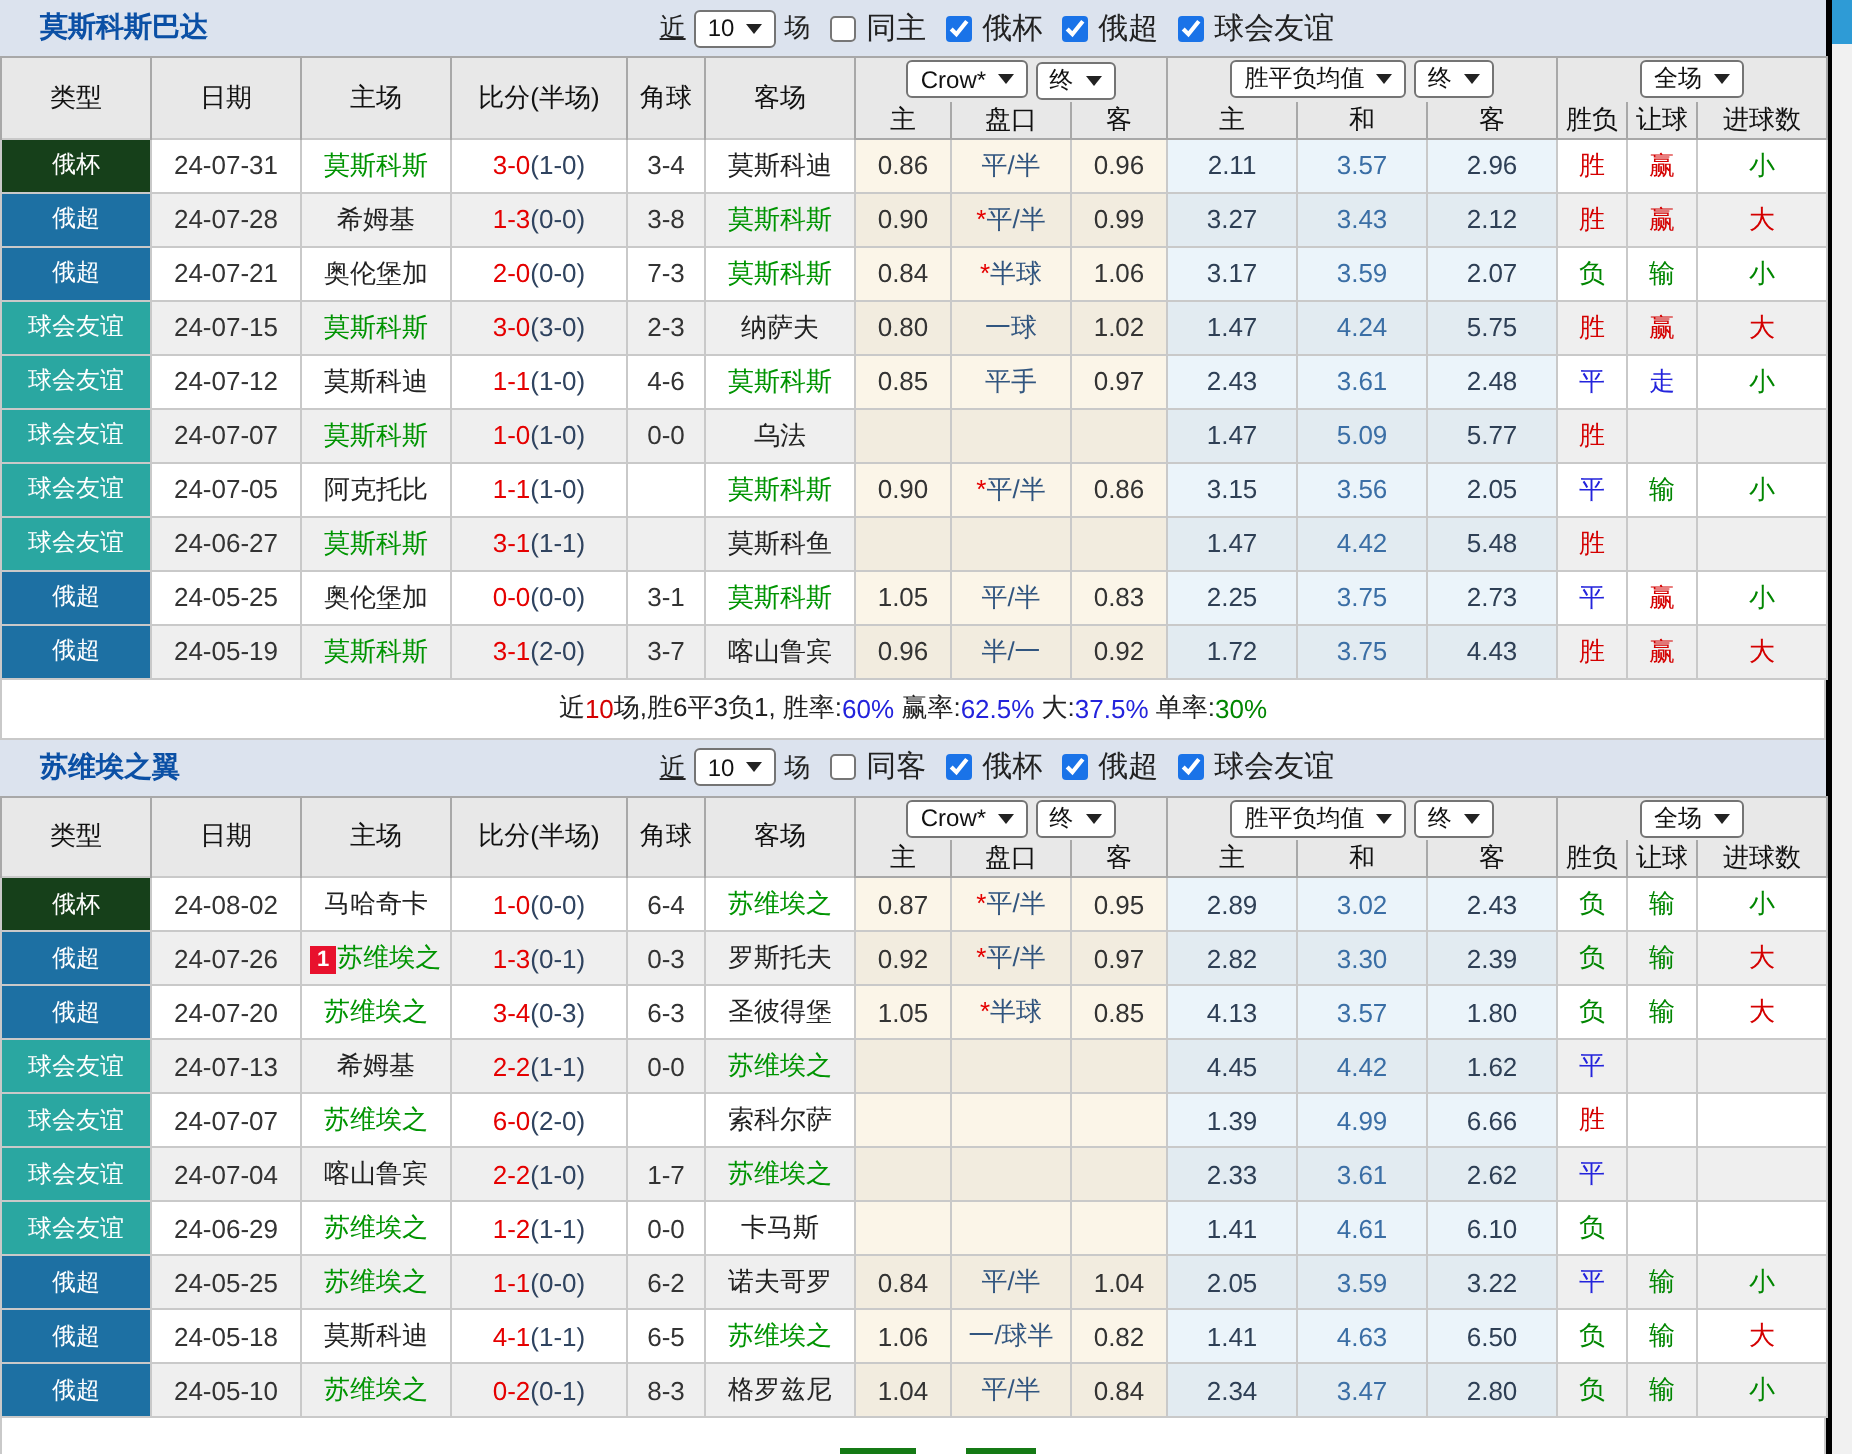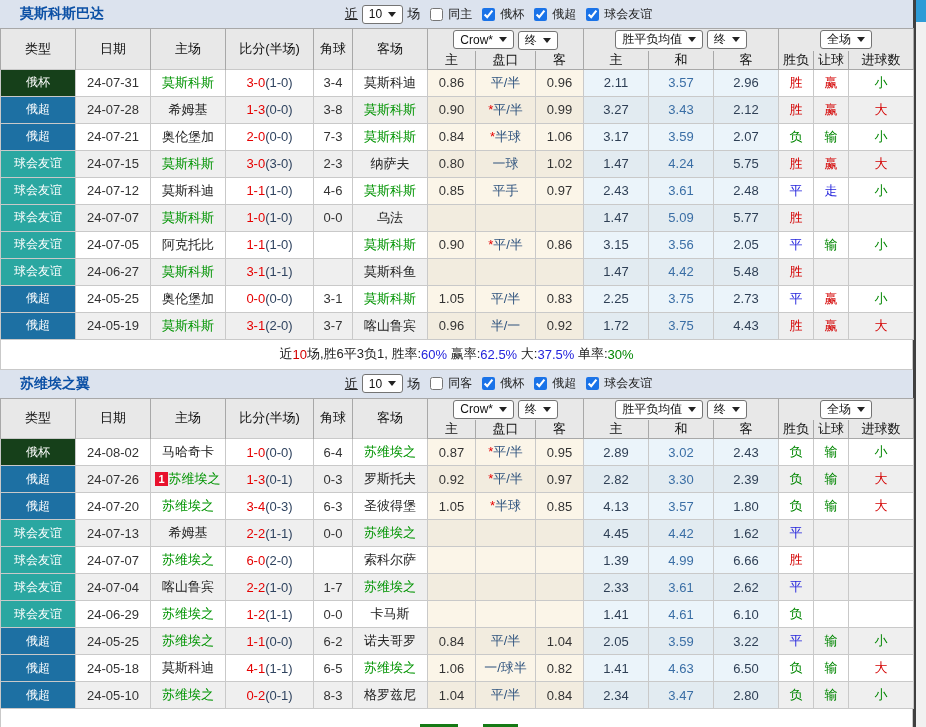--- a/index.html
+++ b/index.html
@@ -5,7 +5,7 @@
   * { margin:0; padding:0; box-sizing:border-box; }
   html,body { width:926px; height:727px; overflow:hidden; background:#fff;
     font-family:"Liberation Sans","DejaVu Sans",sans-serif; }
-  .page { position:relative; width:926px; height:727px; background:#404040; }
+  .page { position:relative; width:926px; height:727px; background:#000000; }
 
   
   .scroll-track { position:absolute; top:0; right:0; width:10px; height:727px; background:#f1f1f1; }

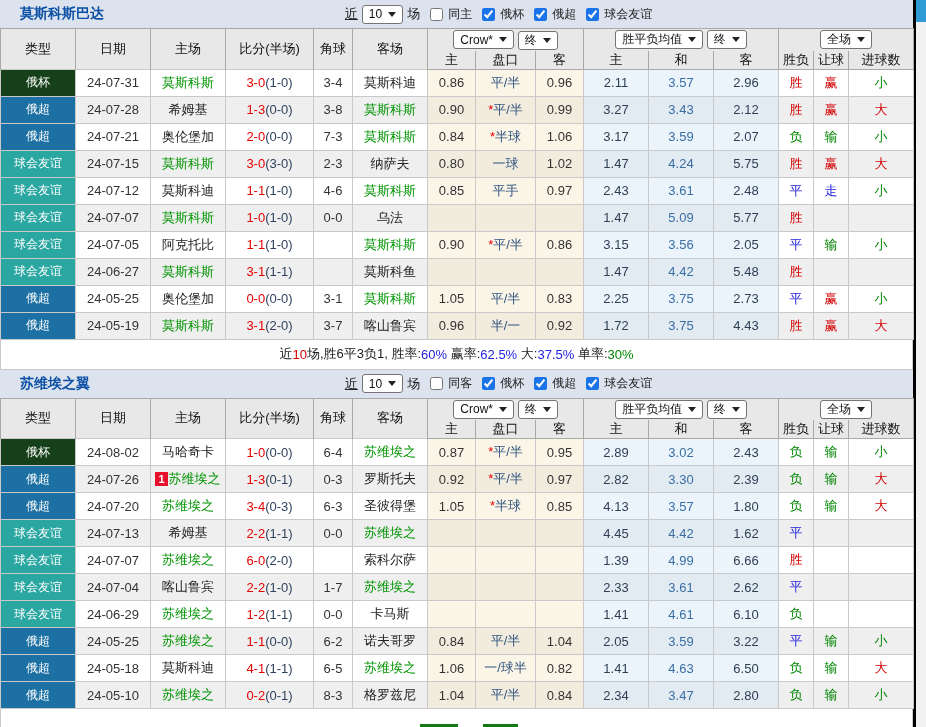--- a/index.html
+++ b/index.html
@@ -24,7 +24,7 @@
   .dd::after { content:""; width:0; height:0; border-left:4px solid transparent;
     border-right:4px solid transparent; border-top:5px solid #222; }
   input[type=checkbox] { width:13px; height:13px; accent-color:#1a73e8; margin:0 1px 0 6px; vertical-align:-2px; }
-  .cb-label { font-size:12px; color:#222; }
+  .cb-label { font-size:15px; color:#222; }
 
   
   table { border-collapse:collapse; table-layout:fixed; width:913px; }

